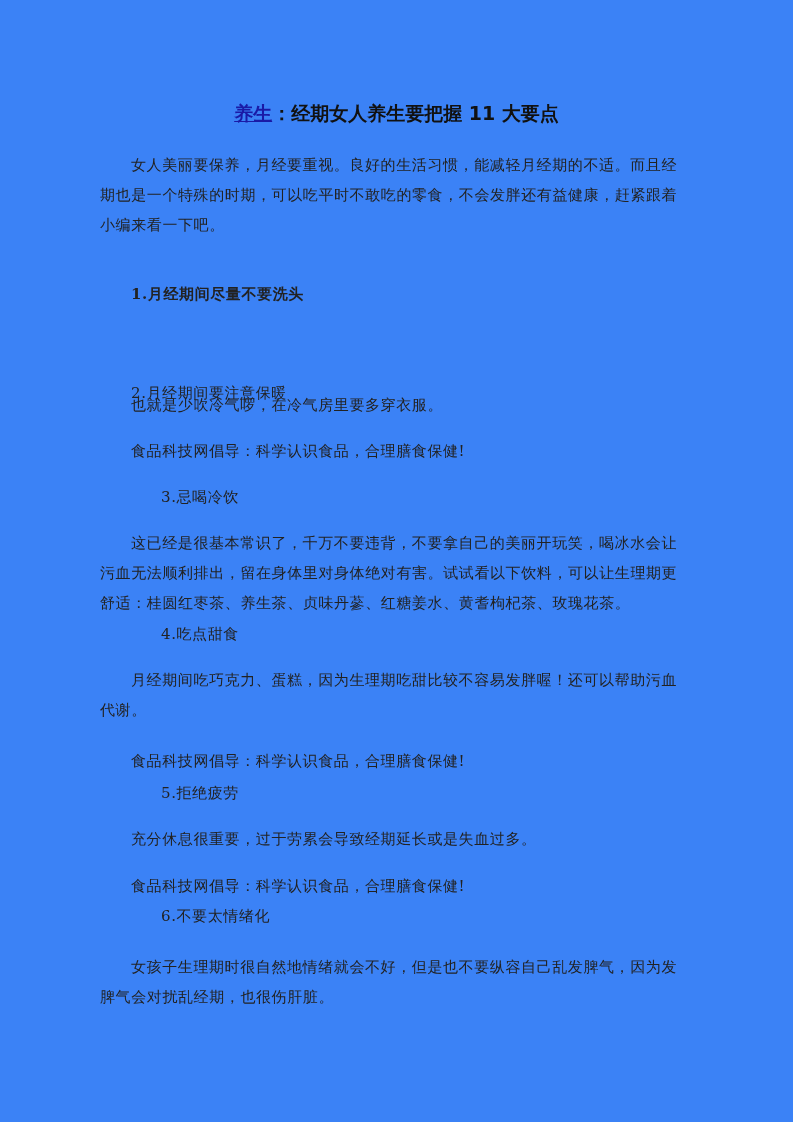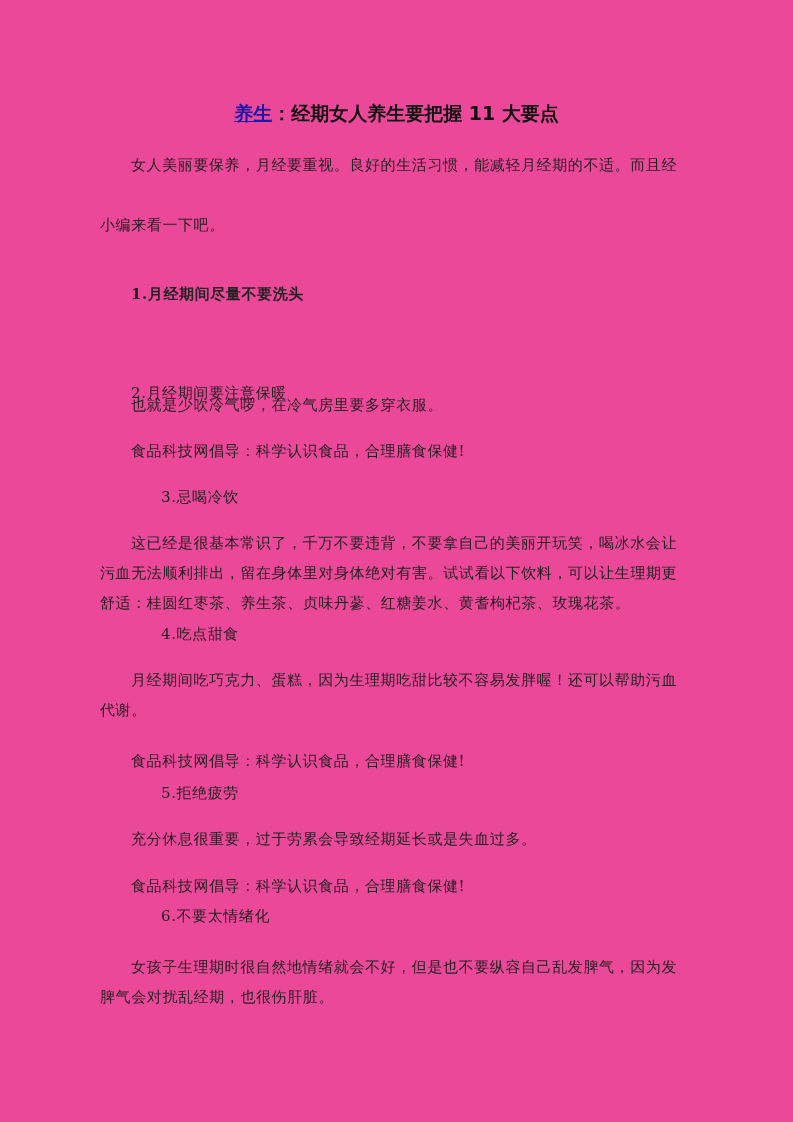--- a/index.html
+++ b/index.html
@@ -4,7 +4,7 @@
 <style>
   html, body { margin: 0; padding: 0; background: #ffffff; }
   body { width: 793px; height: 1122px; position: relative; overflow: hidden; }
-  .page { position: absolute; left: 0; top: 0; width: 793px; height: 1122px; background: #ec4899; }
+  .page { position: absolute; left: 0; top: 0; width: 793px; height: 1122px; background: #3b82f6; }
   .title {
     position: absolute; top: 99px; left: 0; width: 793px; text-align: center;
     font-family: "DejaVu Sans", "Liberation Sans", sans-serif;

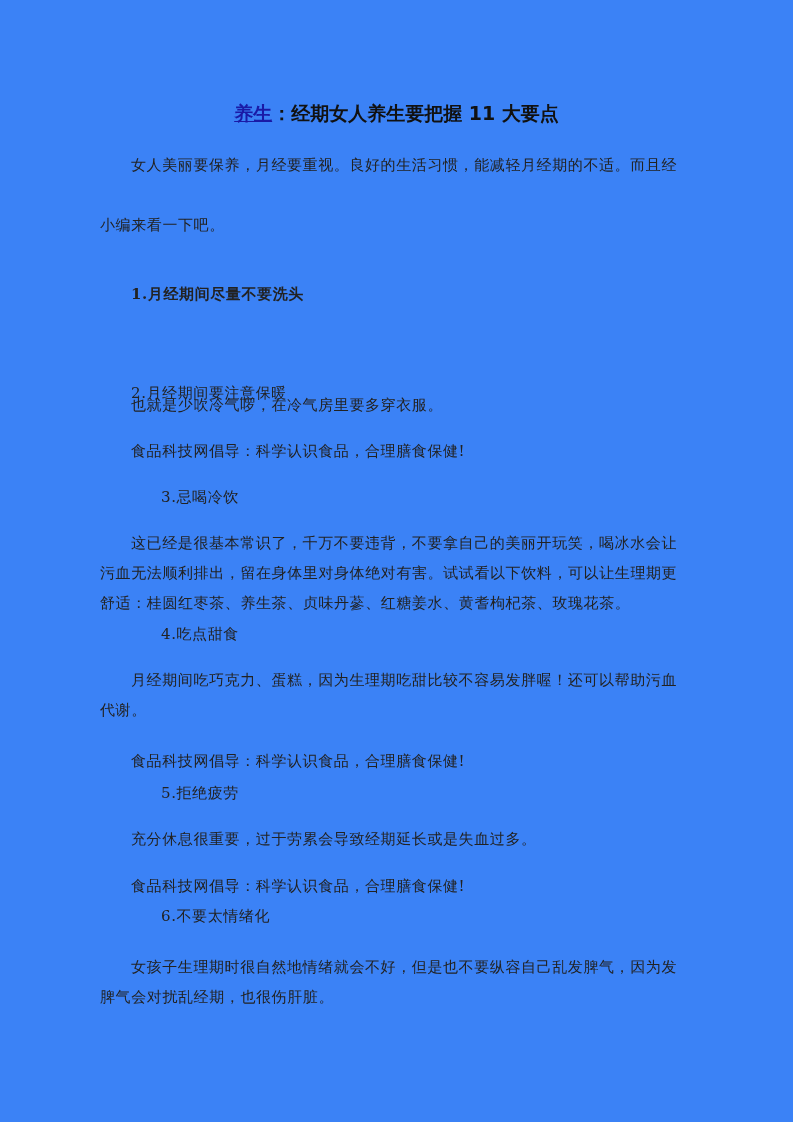--- a/index.html
+++ b/index.html
@@ -31,6 +31,7 @@
   </div>
 
   <div class="ln ind" style="top:155px;">女人美丽要保养，月经要重视。良好的生活习惯，能减轻月经期的不适。而且经</div>
+  <div class="ln full" style="top:185px;">期也是一个特殊的时期，可以吃平时不敢吃的零食，不会发胖还有益健康，赶紧跟着</div>
   <div class="ln full" style="top:215px;">小编来看一下吧。</div>
 
   <div class="ln ind" style="top:284px;font-weight:bold;">1.月经期间尽量不要洗头</div>

